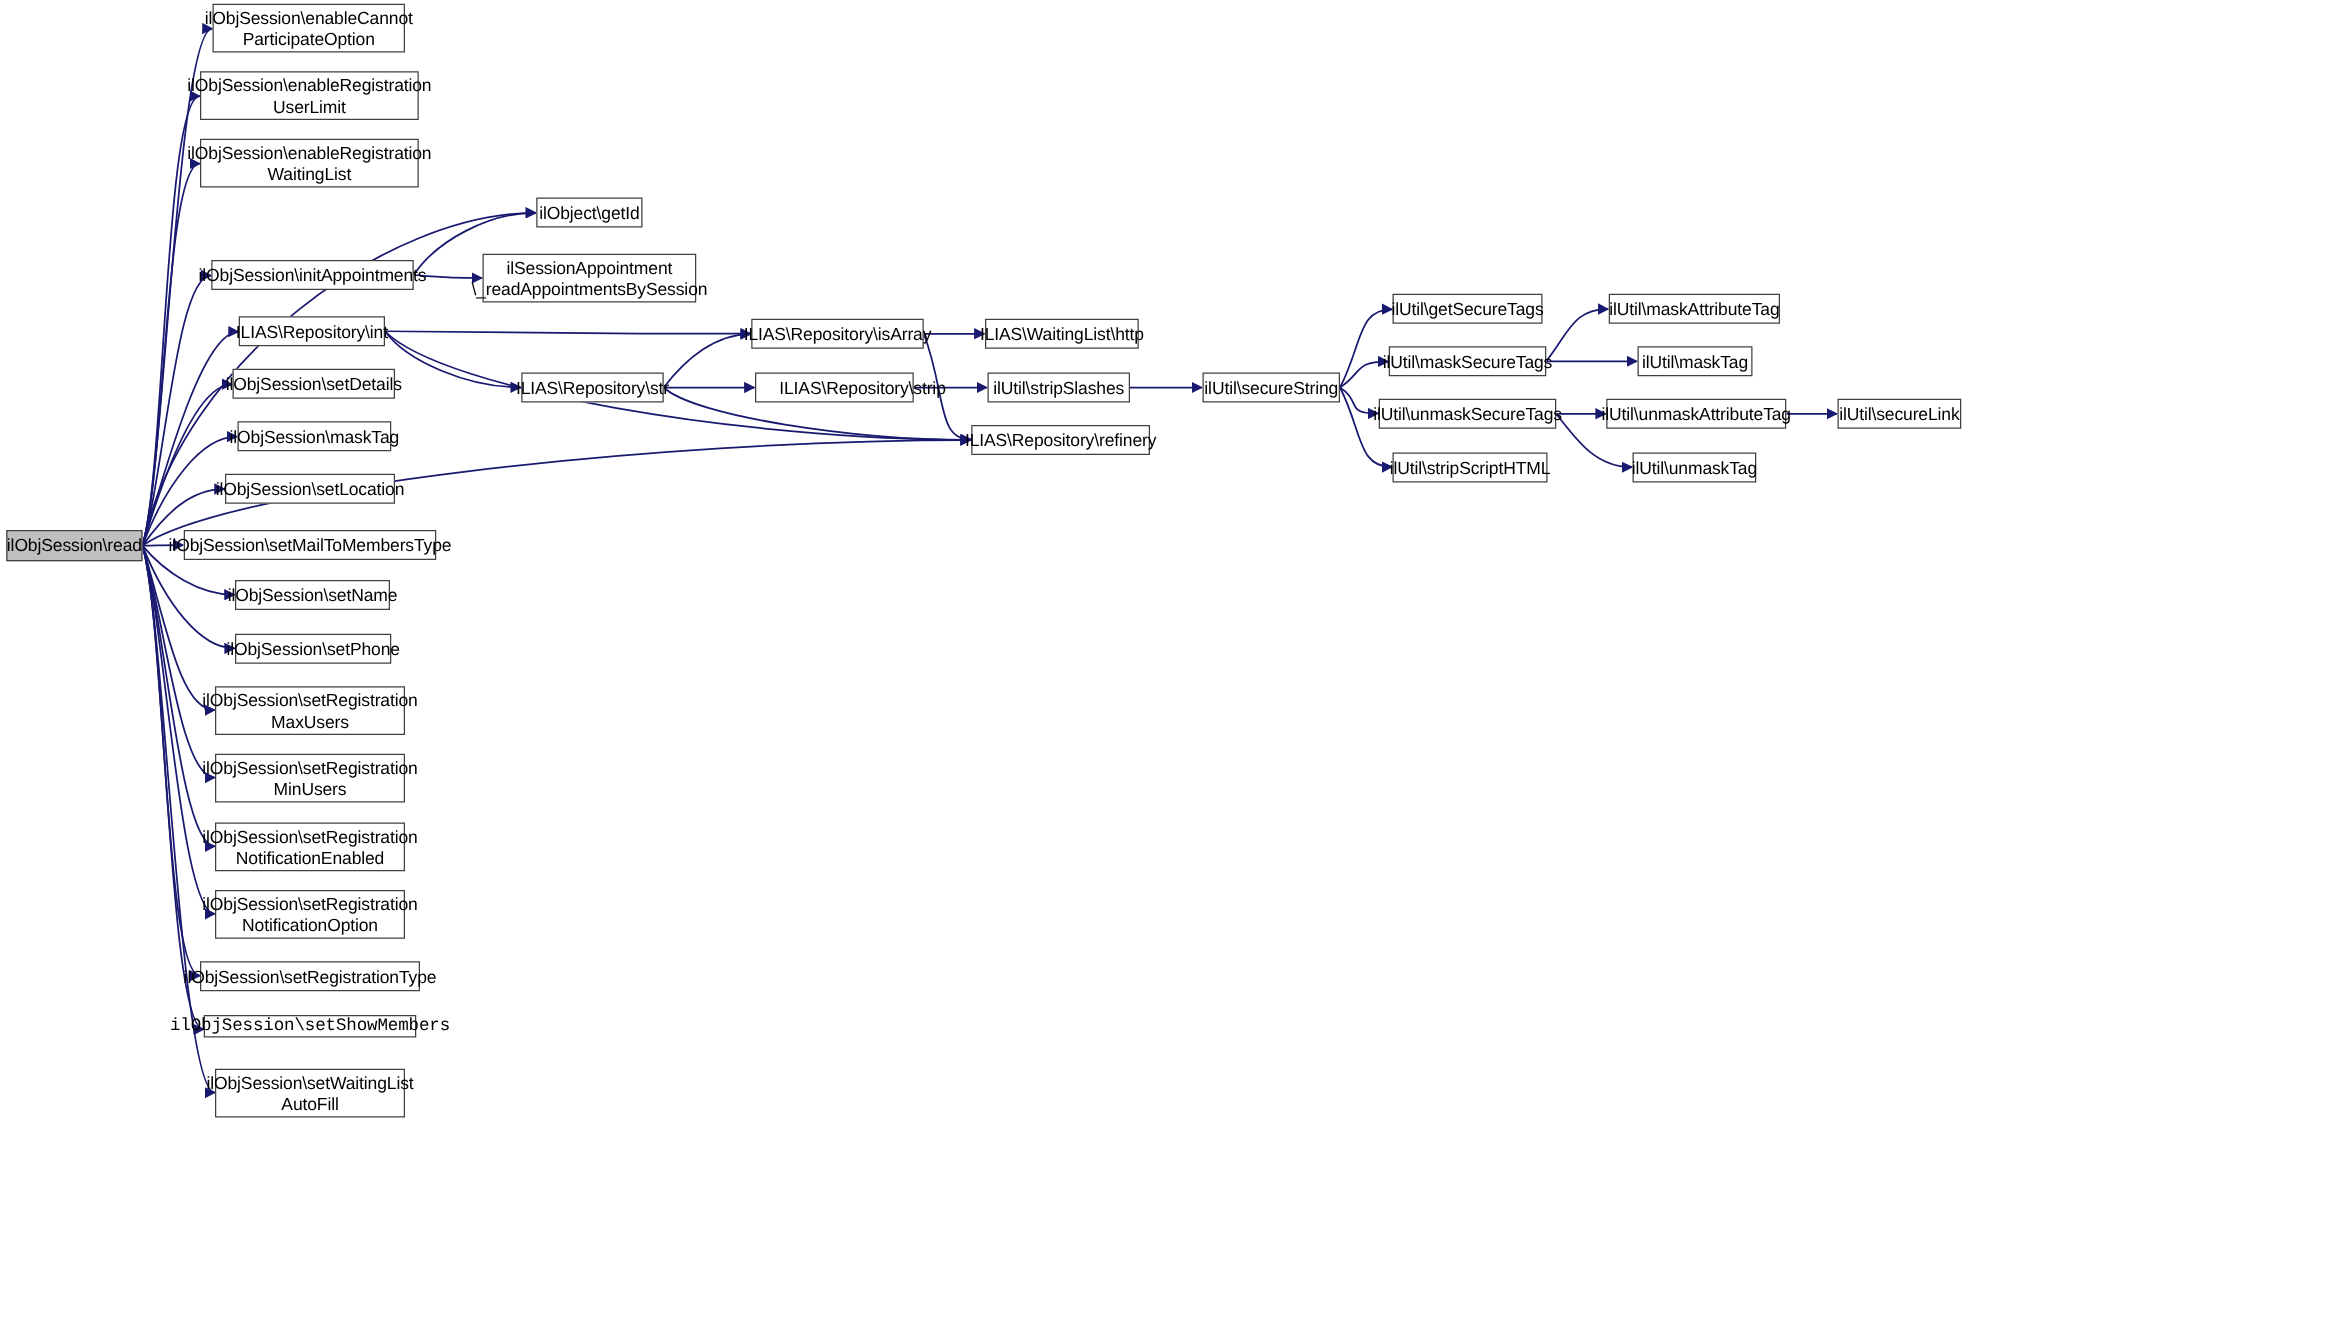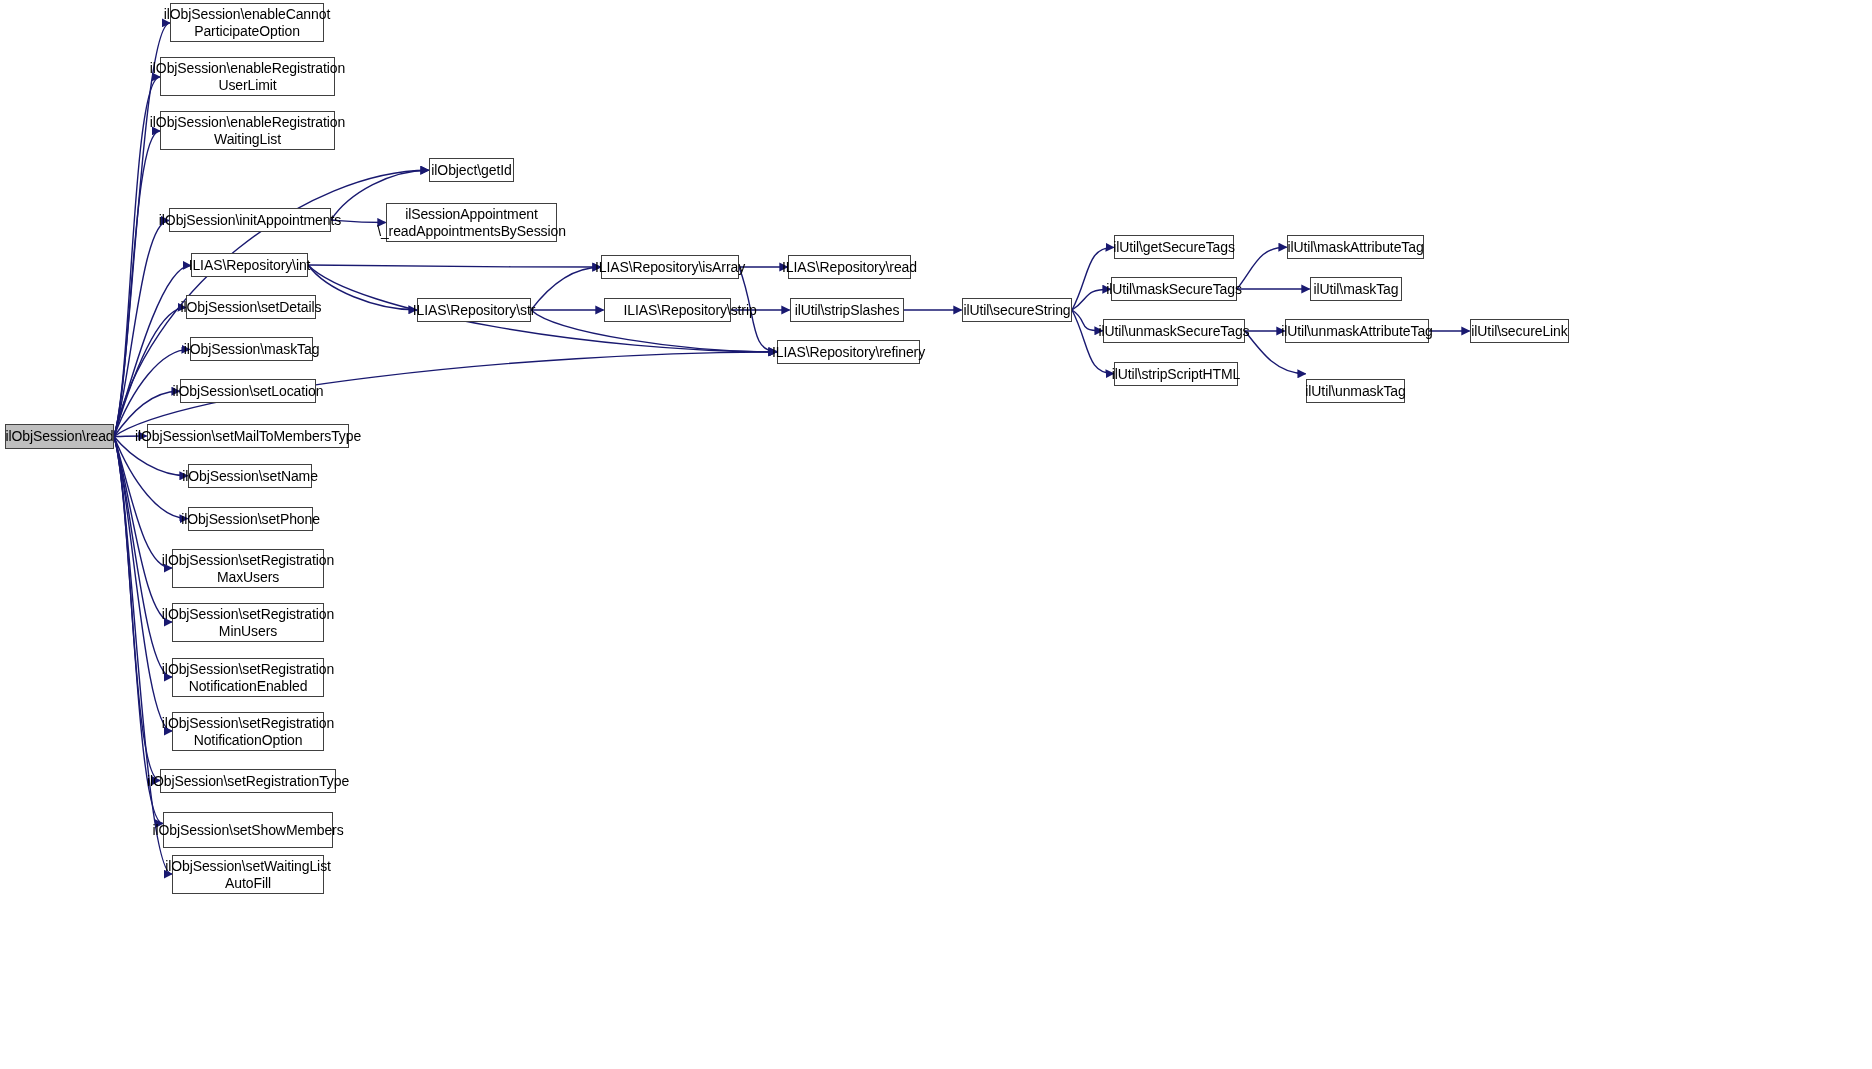--- a/index.html
+++ b/index.html
@@ -113,7 +113,7 @@
 \_readAppointmentsBySession</div>
       <div class="node" style="left: 191px; top: 253px; width: 117px; height: 24px; border-color: rgb(64, 64, 64); color: rgb(0, 0, 0);">ILIAS\Repository\int</div>
       <div class="node" style="left: 601px; top: 255px; width: 138px; height: 24px; border-color: rgb(64, 64, 64); color: rgb(0, 0, 0);">ILIAS\Repository\isArray</div>
-      <div class="node" style="left: 788px; top: 255px; width: 123px; height: 24px; border-color: rgb(64, 64, 64); color: rgb(0, 0, 0);">ILIAS\Repository\read</div>
+      <div class="node" style="left: 788px; top: 255px; width: 123px; height: 24px; border-color: rgb(64, 64, 64); color: rgb(0, 0, 0);">ILIAS\WaitingList\http</div>
       <div class="node" style="left: 186px; top: 295px; width: 130px; height: 24px; border-color: rgb(64, 64, 64); color: rgb(0, 0, 0);">ilObjSession\setDetails</div>
       <div class="node" style="left: 417px; top: 298px; width: 114px; height: 24px; border-color: rgb(64, 64, 64); color: rgb(0, 0, 0);">ILIAS\Repository\str</div>
       <div class="node" style="left: 604px; top: 298px; width: 127px; height: 24px; border-color: rgb(64, 64, 64); color: rgb(0, 0, 0); padding-left: 45px;">ILIAS\Repository\strip</div>

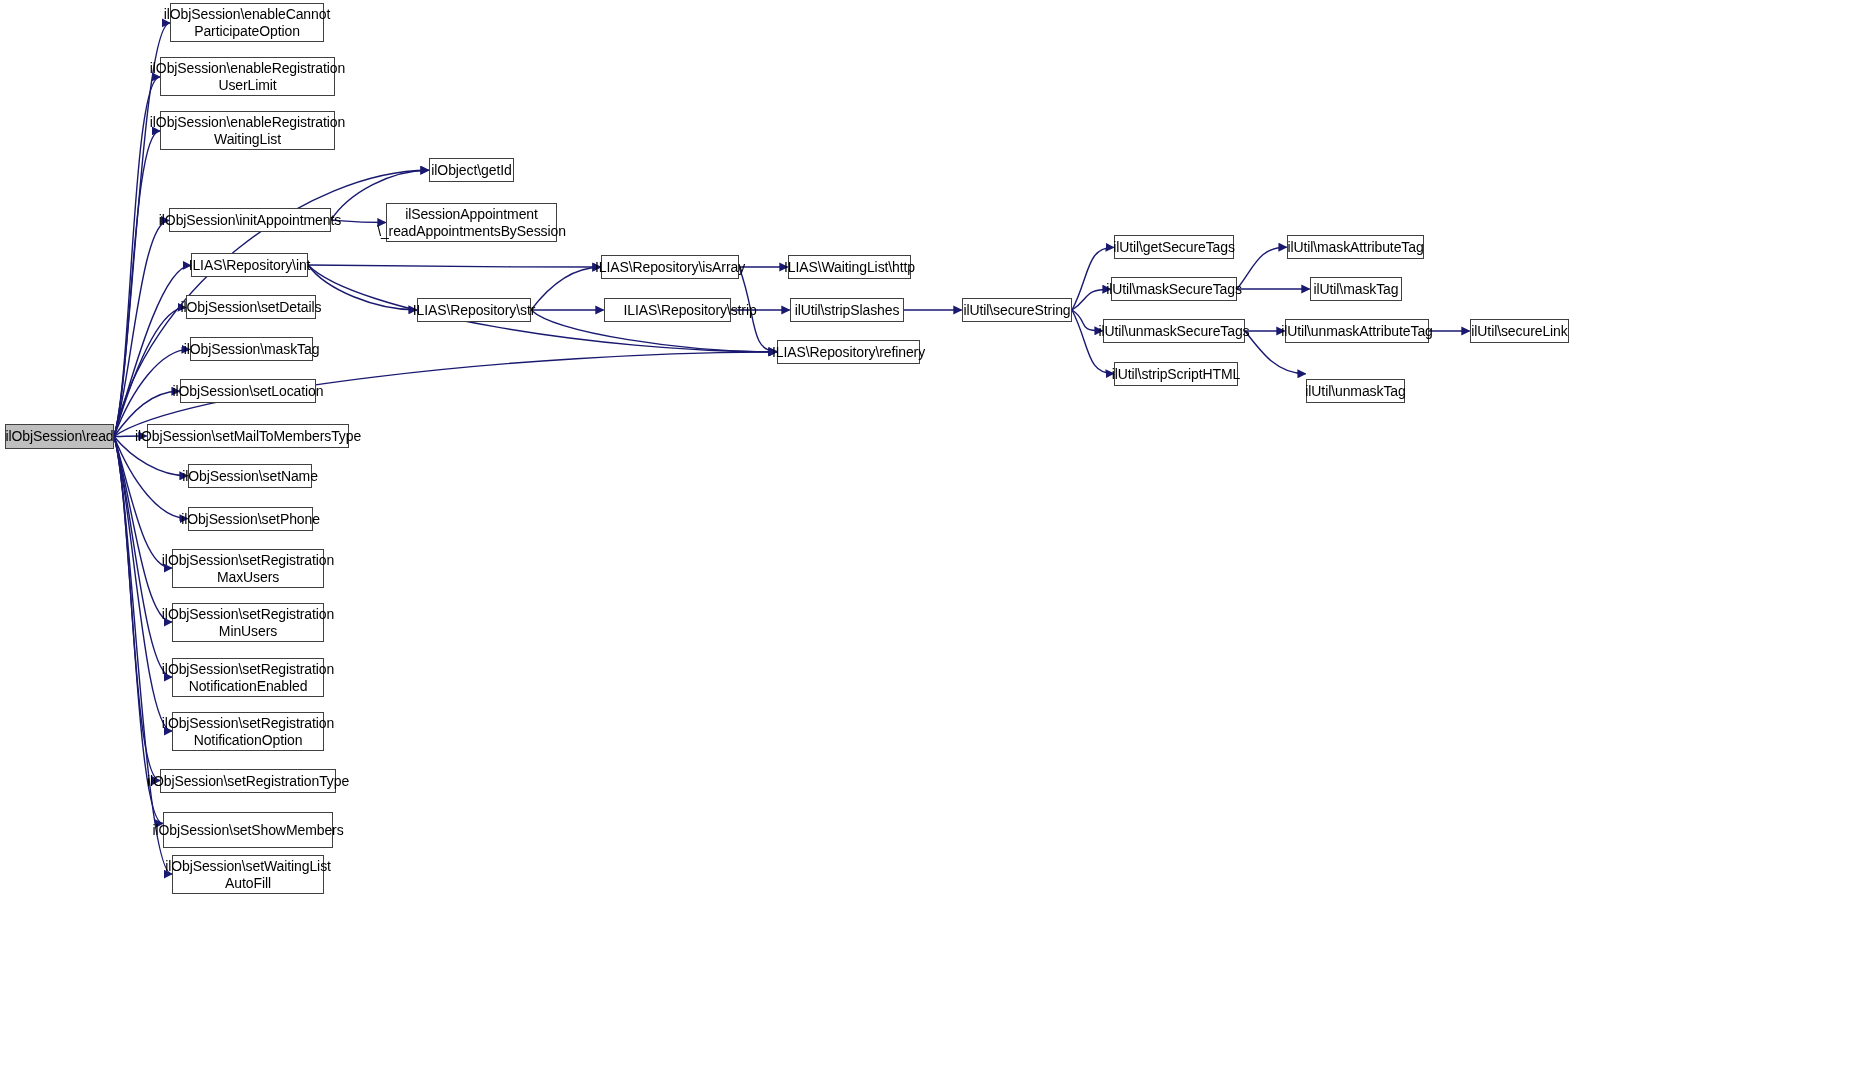--- a/index.html
+++ b/index.html
@@ -129,7 +129,7 @@
       <div class="node" style="left: 190px; top: 337px; width: 123px; height: 24px; border-color: rgb(64, 64, 64); color: rgb(0, 0, 0);">ilObjSession\maskTag</div>
       <div class="node" style="left: 777px; top: 340px; width: 143px; height: 24px; border-color: rgb(64, 64, 64); color: rgb(0, 0, 0);">ILIAS\Repository\refinery</div>
       <div class="node" style="left: 1114px; top: 362px; width: 124px; height: 24px; border-color: rgb(64, 64, 64); color: rgb(0, 0, 0);">ilUtil\stripScriptHTML</div>
-      <div class="node" style="left: 1306px; top: 362px; width: 99px; height: 24px; border-color: rgb(64, 64, 64); color: rgb(0, 0, 0); margin-top: 17px;">ilUtil\unmaskTag</div>
+      <div class="node" style="left: 1306px; top: 362px; width: 99px; height: 24px; border-color: rgb(64, 64, 64); color: rgb(0, 0, 0);">ilUtil\unmaskTag</div>
       <div class="node" style="left: 180px; top: 379px; width: 136px; height: 24px; border-color: rgb(64, 64, 64); color: rgb(0, 0, 0);">ilObjSession\setLocation</div>
       <div class="node" style="left: 147px; top: 424px; width: 202px; height: 24px; border-color: rgb(64, 64, 64); color: rgb(0, 0, 0);">ilObjSession\setMailToMembersType</div>
       <div class="node" style="left: 188px; top: 464px; width: 124px; height: 24px; border-color: rgb(64, 64, 64); color: rgb(0, 0, 0);">ilObjSession\setName</div>

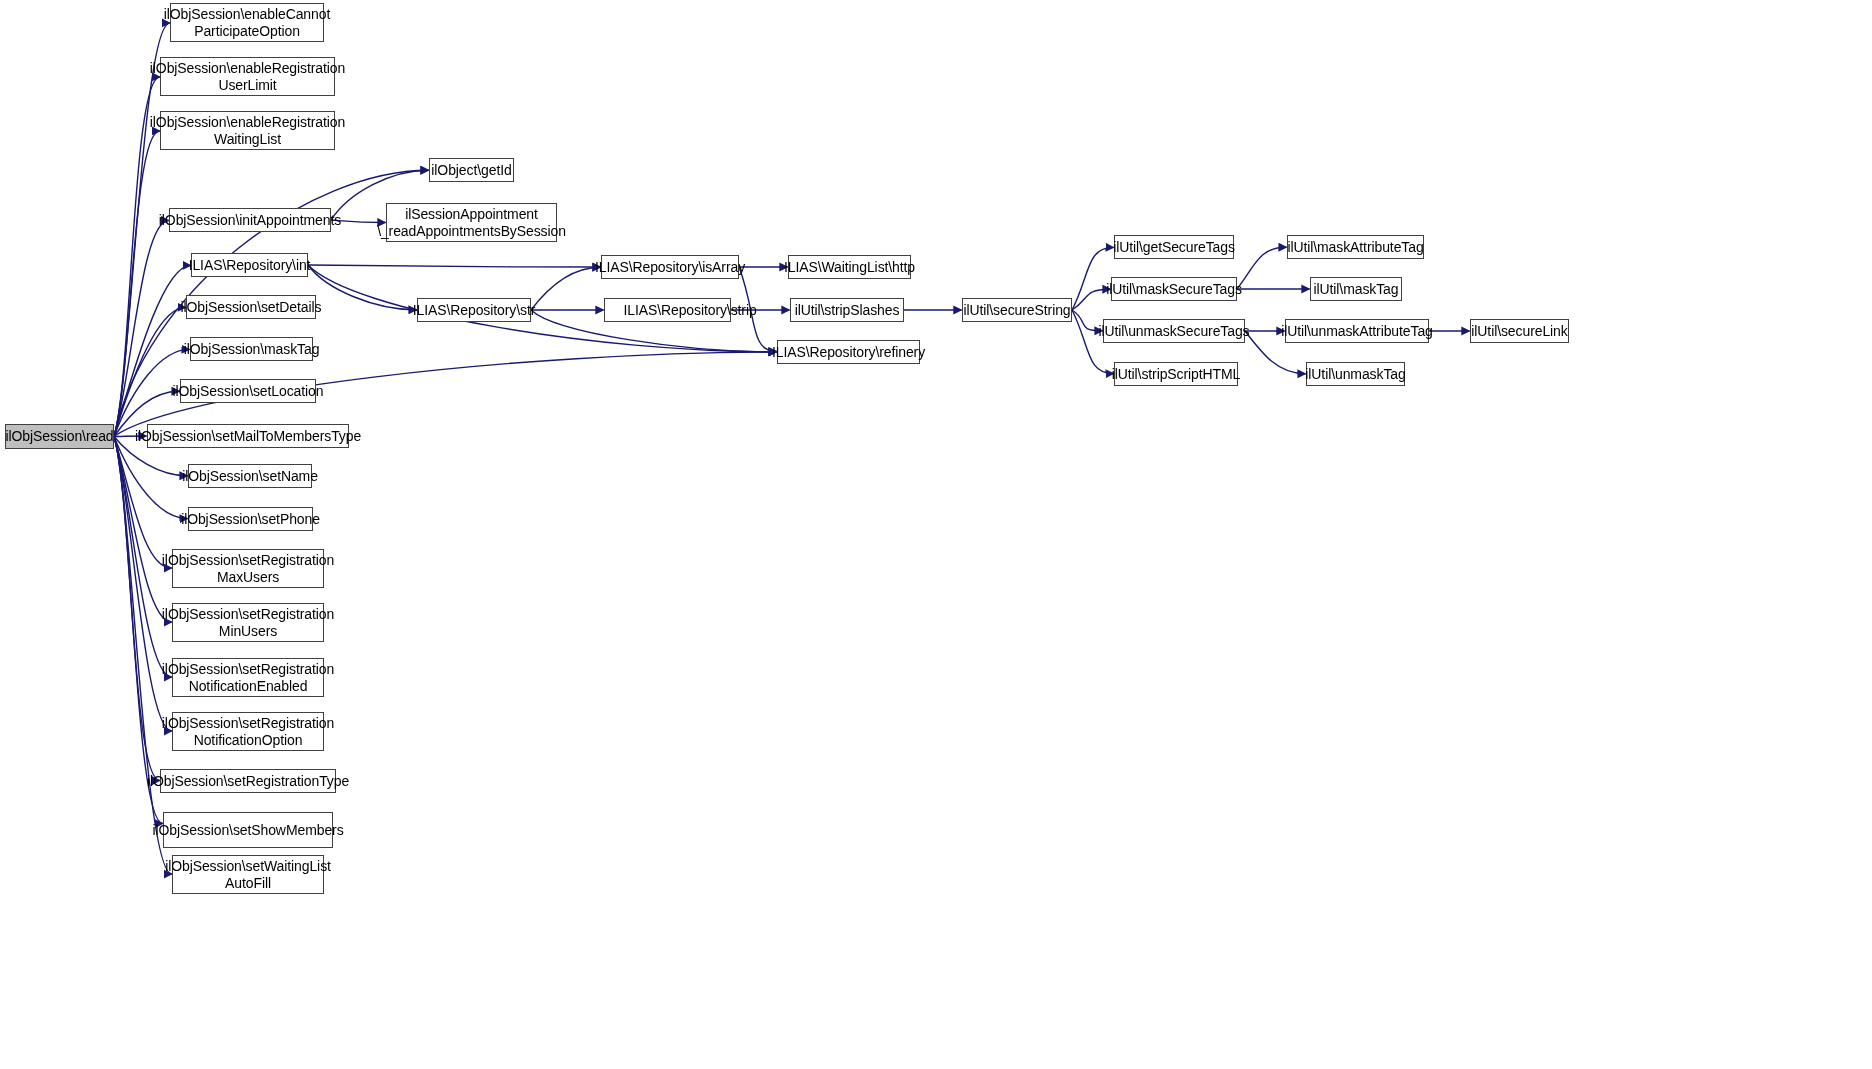--- a/index.html
+++ b/index.html
@@ -143,7 +143,7 @@
       <div class="node" style="left: 172px; top: 712px; width: 152px; height: 39px; border-color: rgb(64, 64, 64); color: rgb(0, 0, 0);">ilObjSession\setRegistration
 NotificationOption</div>
       <div class="node" style="left: 160px; top: 769px; width: 176px; height: 24px; border-color: rgb(64, 64, 64); color: rgb(0, 0, 0);">ilObjSession\setRegistrationType</div>
-      <div class="node" style="left: 163px; top: 812px; width: 170px; height: 36px; border-color: rgb(64, 64, 64); color: rgb(0, 0, 0);">ilObjSession\setShowMembers</div>
+      <div class="node" style="left: 163px; top: 812px; width: 170px; height: 18px; border-color: rgb(64, 64, 64); color: rgb(0, 0, 0); font-family: Liberation Mono, monospace;">ilObjSession\setShowMembers</div>
       <div class="node" style="left: 172px; top: 855px; width: 152px; height: 39px; border-color: rgb(64, 64, 64); color: rgb(0, 0, 0);">ilObjSession\setWaitingList
 AutoFill</div>
     </div>

